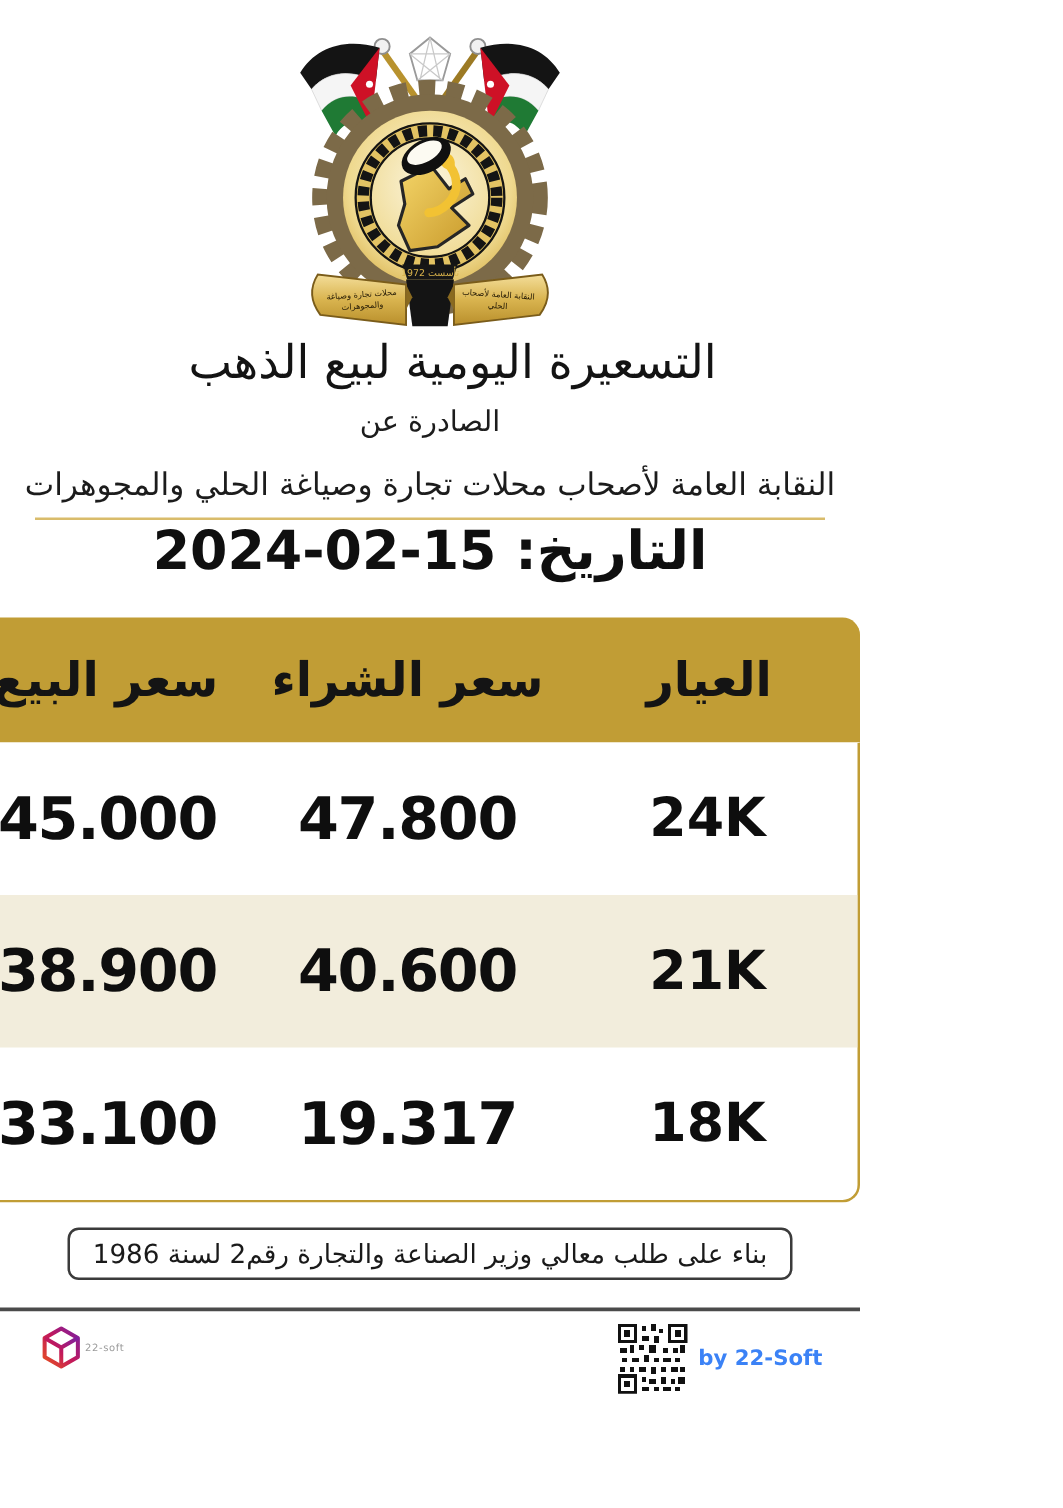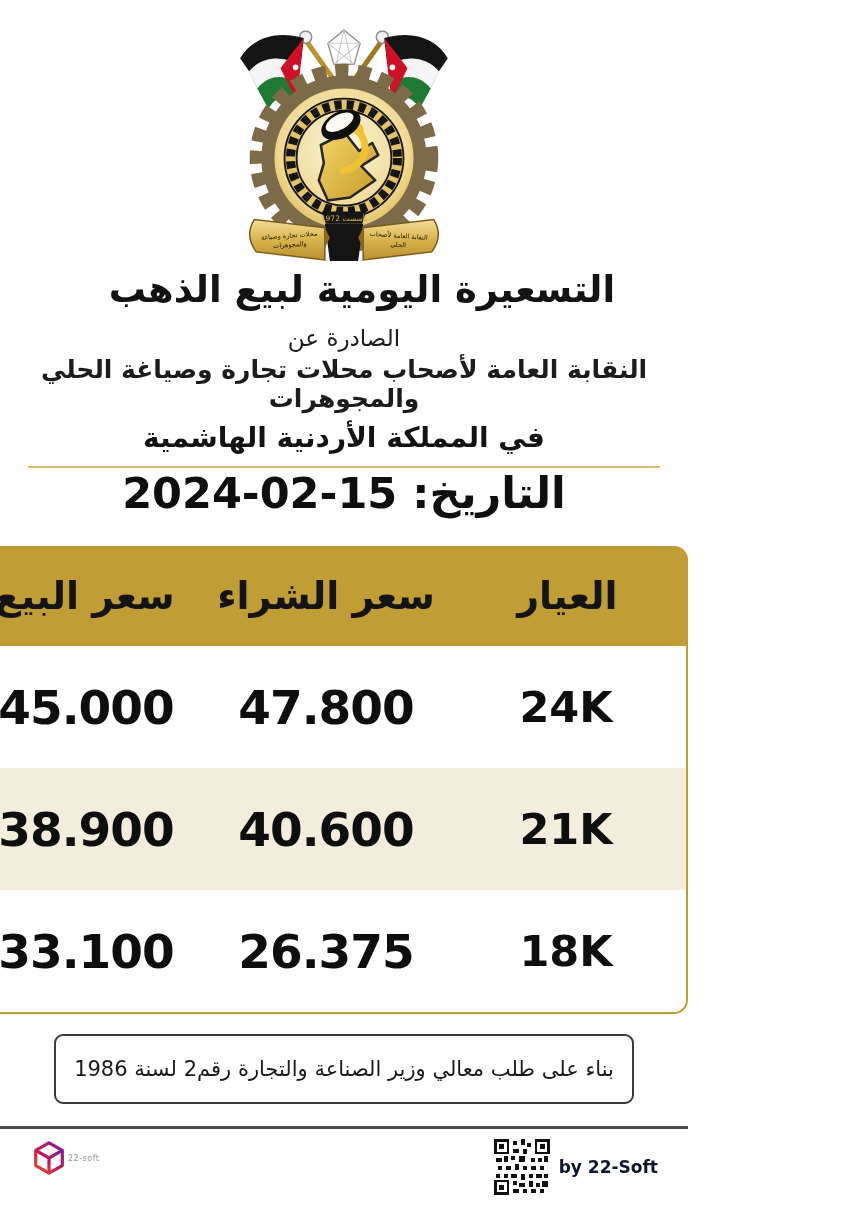--- a/index.html
+++ b/index.html
@@ -19,7 +19,7 @@
   }
   .emblem { display: block; margin: 24px auto 0; }
 
-  .title   { font-size: 37px; font-weight: bold; margin-top: 2px; color: #131313; margin-left: 36px; }
+  .title   { font-size: 37px; font-weight: normal; margin-top: 2px; color: #131313; margin-left: 36px; }
   .issued  { font-size: 23px; margin-top: 14px; color: #1c1c1c; }
   .issuer  { font-size: 25px; margin-top: 4px;  color: #1c1c1c; font-weight: bold; }
   .country { font-size: 28px; font-weight: bold; margin-top: 8px; color: #131313; }

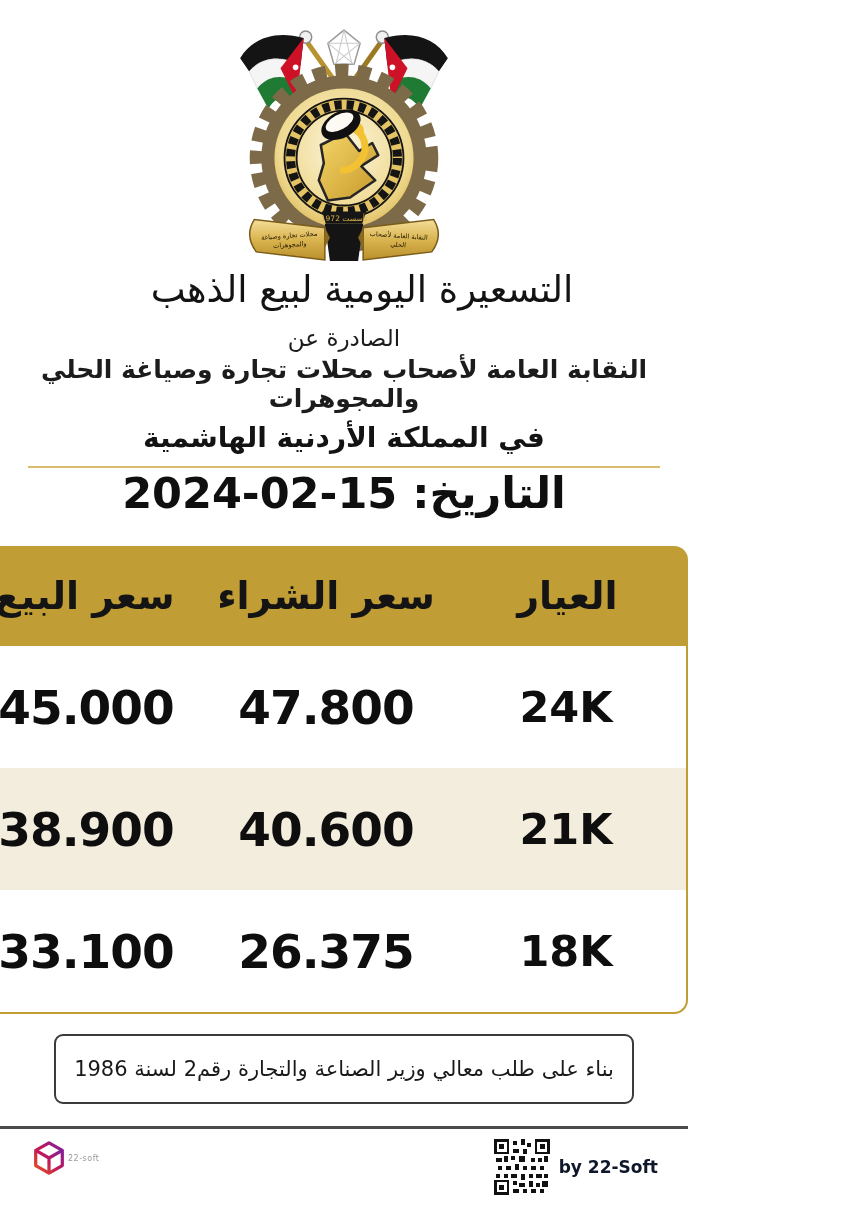--- a/index.html
+++ b/index.html
@@ -21,7 +21,7 @@
 
   .title   { font-size: 37px; font-weight: normal; margin-top: 2px; color: #131313; margin-left: 36px; }
   .issued  { font-size: 23px; margin-top: 14px; color: #1c1c1c; }
-  .issuer  { font-size: 25px; margin-top: 4px;  color: #1c1c1c; font-weight: bold; }
+  .issuer  { font-size: 25px; margin-top: 22px;  color: #1c1c1c; }
   .country { font-size: 28px; font-weight: bold; margin-top: 8px; color: #131313; }
 
   .divider { width: 632px; height: 2px; background: #D9BC6B; margin: 12px auto 0; }

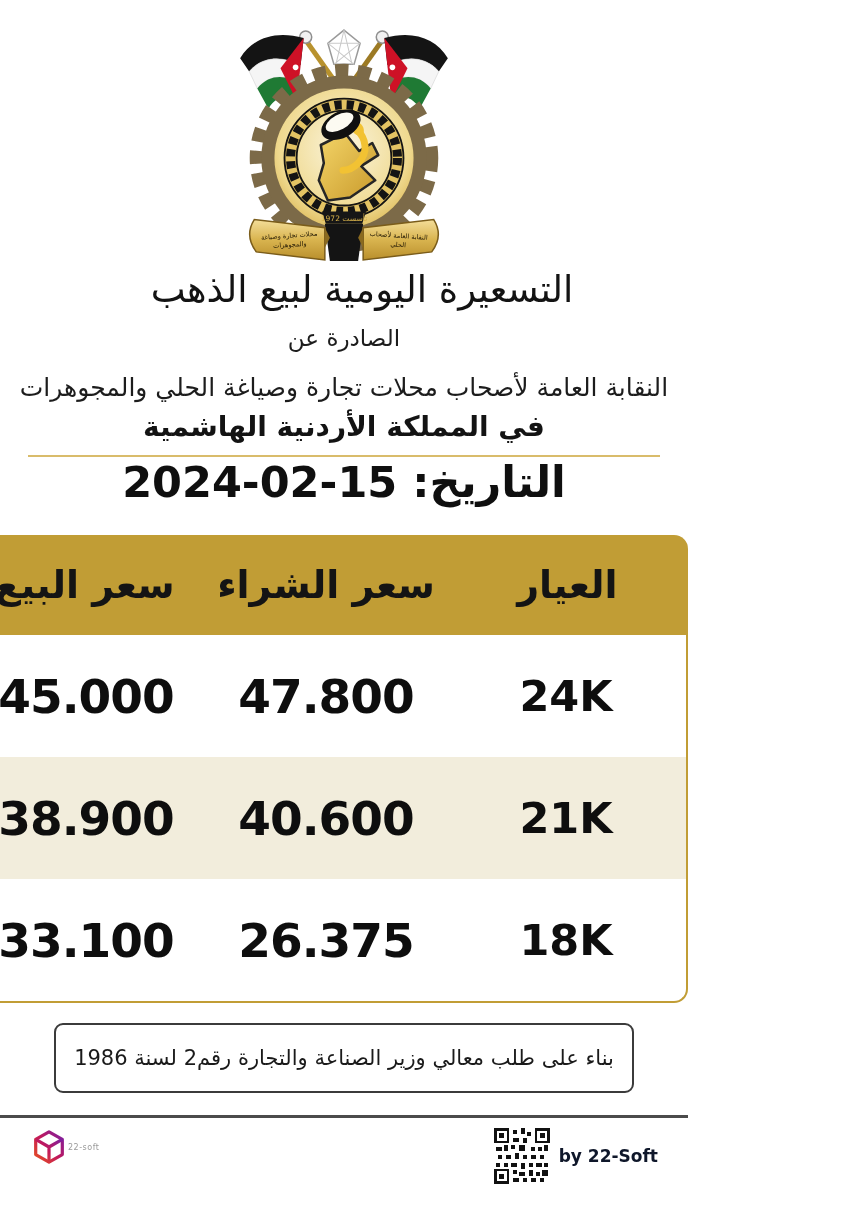--- a/index.html
+++ b/index.html
@@ -161,7 +161,6 @@
   <div class="title">التسعيرة اليومية لبيع الذهب</div>
   <div class="issued">الصادرة عن</div>
   <div class="issuer">النقابة العامة لأصحاب محلات تجارة وصياغة الحلي والمجوهرات</div>
-  <div class="country">في المملكة الأردنية الهاشمية</div>
 
   <div class="divider"></div>
 

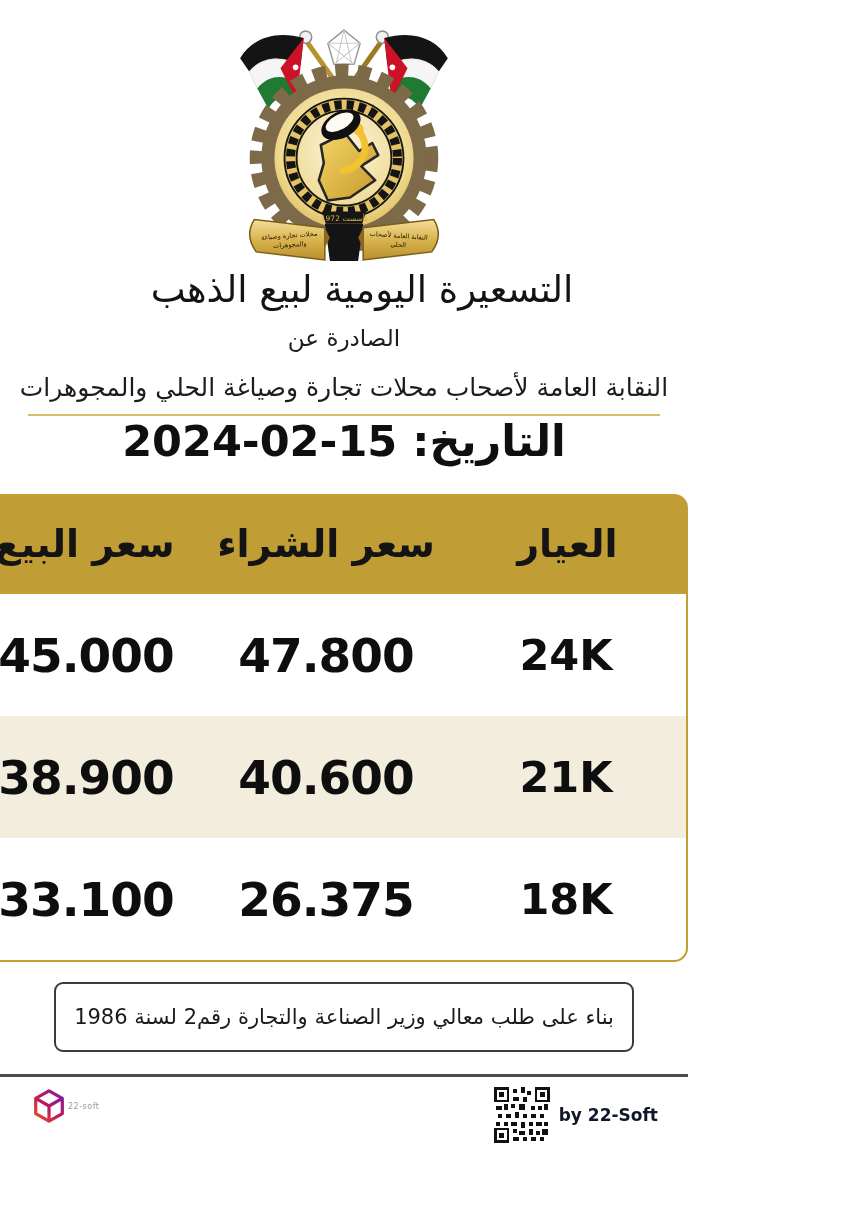--- a/index.html
+++ b/index.html
@@ -185,7 +185,7 @@
       </div>
       <div class="trow">
         <div class="cell karat">18K</div>
-        <div class="cell num">26.375</div>
+        <div class="cell num">19.317</div>
         <div class="cell num">33.100</div>
       </div>
     </div>

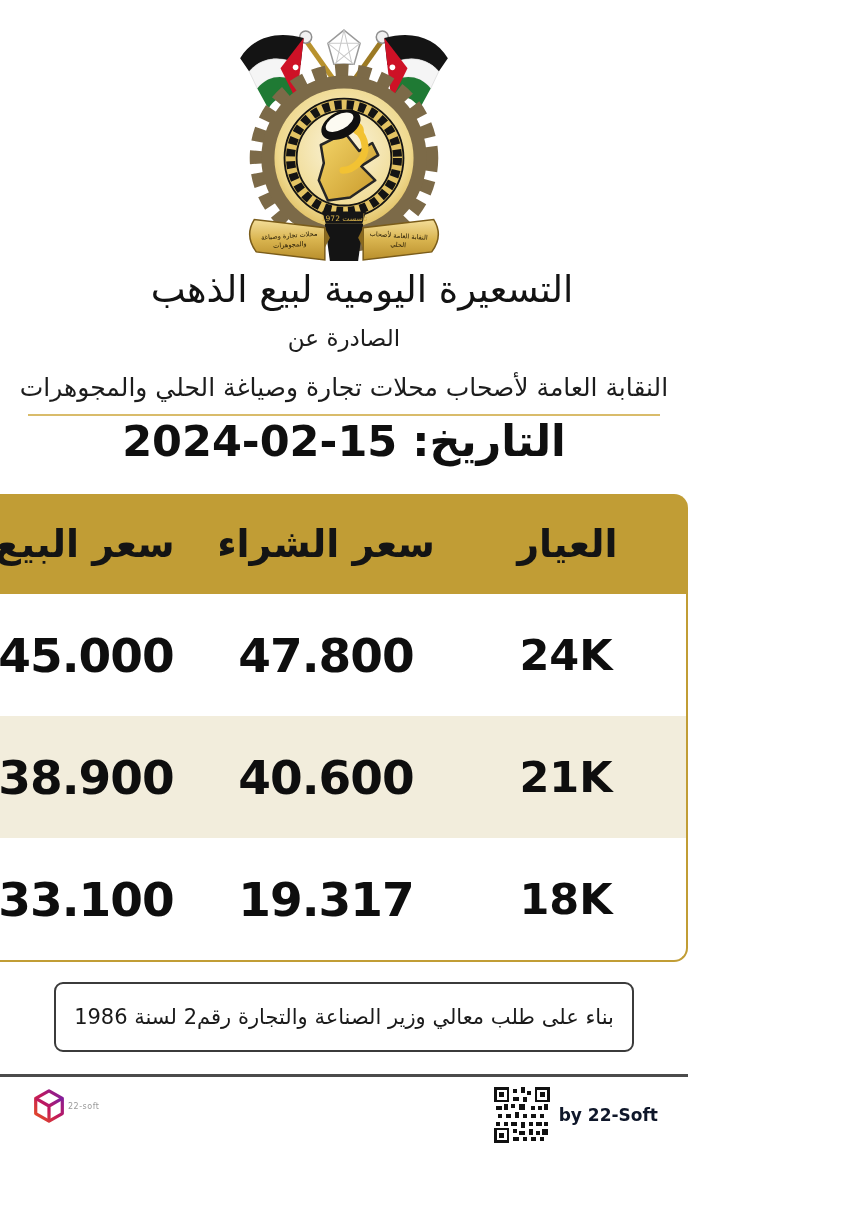--- a/index.html
+++ b/index.html
@@ -52,7 +52,7 @@
     display: inline-block;
     margin-top: 20px;
     border: 2px solid #3b3b3b; border-radius: 9px;
-    padding: 21px 18px;
+    padding: 7px 18px;
     font-size: 21px; color: #1a1a1a;
   }
 

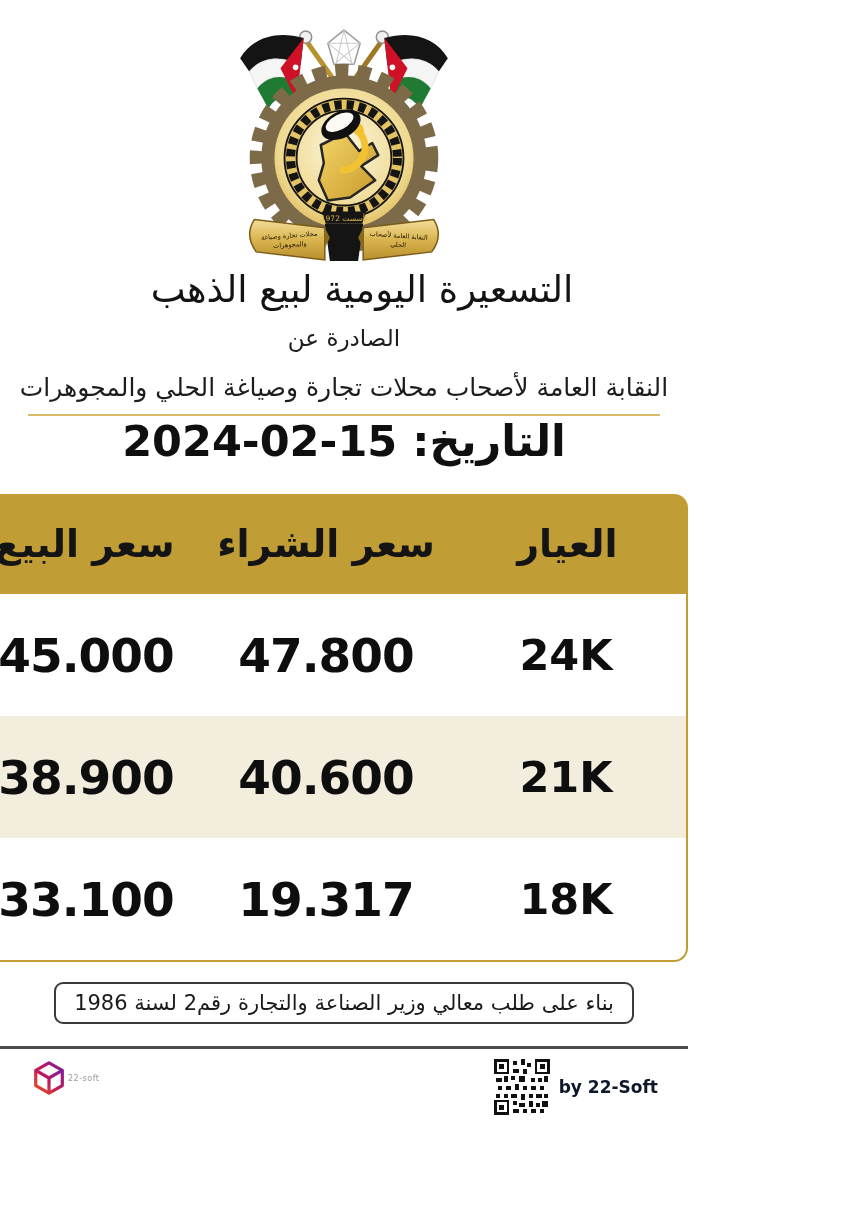--- a/index.html
+++ b/index.html
@@ -66,7 +66,7 @@
   .brand { display: flex; flex-direction: row; align-items: center; }
   .brand-caption { font-size: 8px; color: #9a9a9a; margin-top: 1px; letter-spacing: .5px; }
   .credit { display: flex; align-items: center; gap: 9px; }
-  .credit-text { font-size: 17px; font-weight: bold; color: #0f172a; }
+  .credit-text { font-size: 17px; font-weight: bold; color: #3b82f6; }
 </style>
 </head>
 <body>

